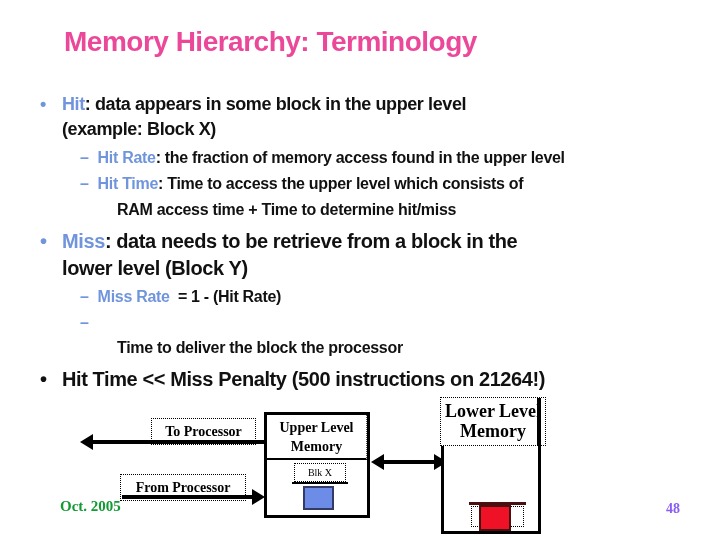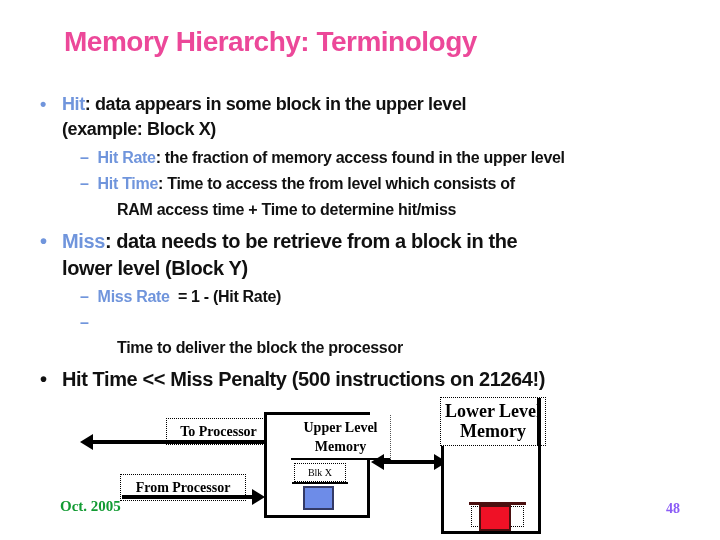--- a/index.html
+++ b/index.html
@@ -66,7 +66,7 @@
   </div>
   <div class="abs b-row lvl2" style="left:80px;top:174px;width:620px;">
     <span class="dash blue t">–</span>
-    <span class="t"><span class="blue t">Hit Time</span><span class="t">: Time to access the from level which consists of</span></span>
+    <span class="t"><span class="blue t">Hit Time</span><span class="t">: Time to access the upper level which consists of</span></span>
   </div>
   <div class="abs lvl2" style="left:117px;top:200px;">RAM access time + Time to determine hit/miss</div>
 

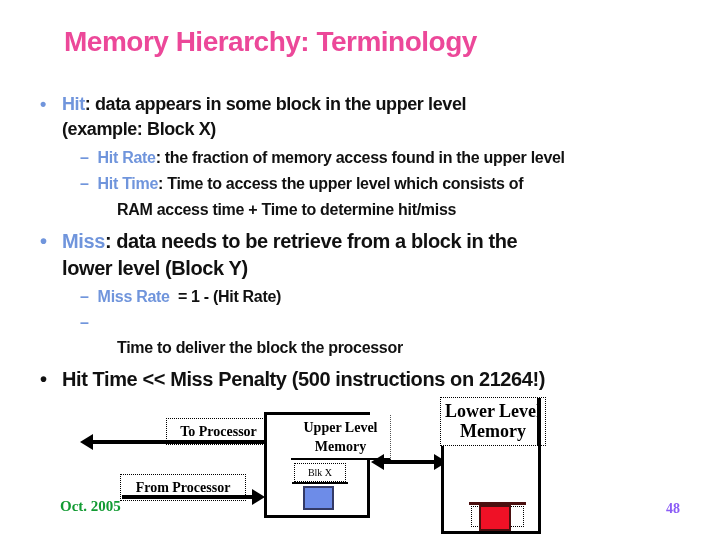--- a/index.html
+++ b/index.html
@@ -90,7 +90,7 @@
     <span class="t black">Hit Time &lt;&lt; Miss Penalty (500 instructions on 21264!)</span>
   </div>
 
-  <div class="abs procbox" style="left:166px;top:418px;width:103px;height:25px;">
+  <div class="abs procbox" style="left:151px;top:418px;width:103px;height:25px;">
     <span>To Processor</span>
   </div>
   <div class="abs hline" style="left:92px;top:440px;width:174px;height:4px;"></div>

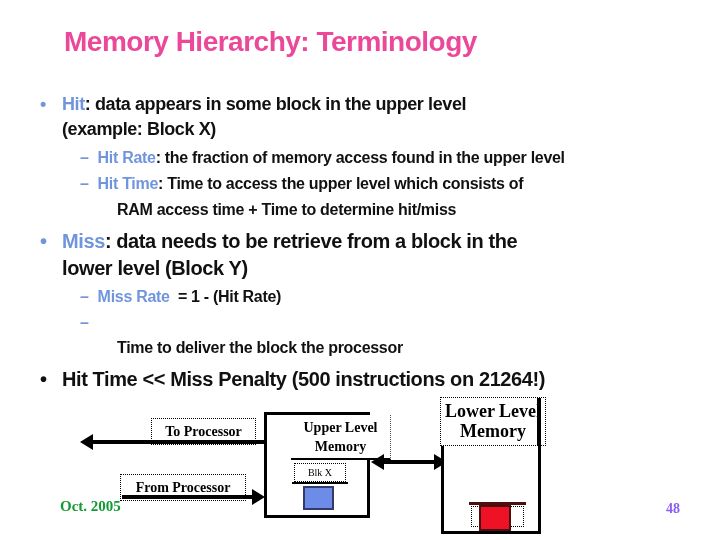--- a/index.html
+++ b/index.html
@@ -103,7 +103,7 @@
   <div class="abs tri tri-right" style="left:252px;top:489px;"></div>
 
   <div class="abs memframe" style="left:264px;top:412px;width:106px;height:106px;">
-    <div class="memlabel" style="height:45px;margin-left:24px;">
+    <div class="memlabel" style="height:45px;">
       <div>Upper Level</div>
       <div>Memory</div>
     </div>

